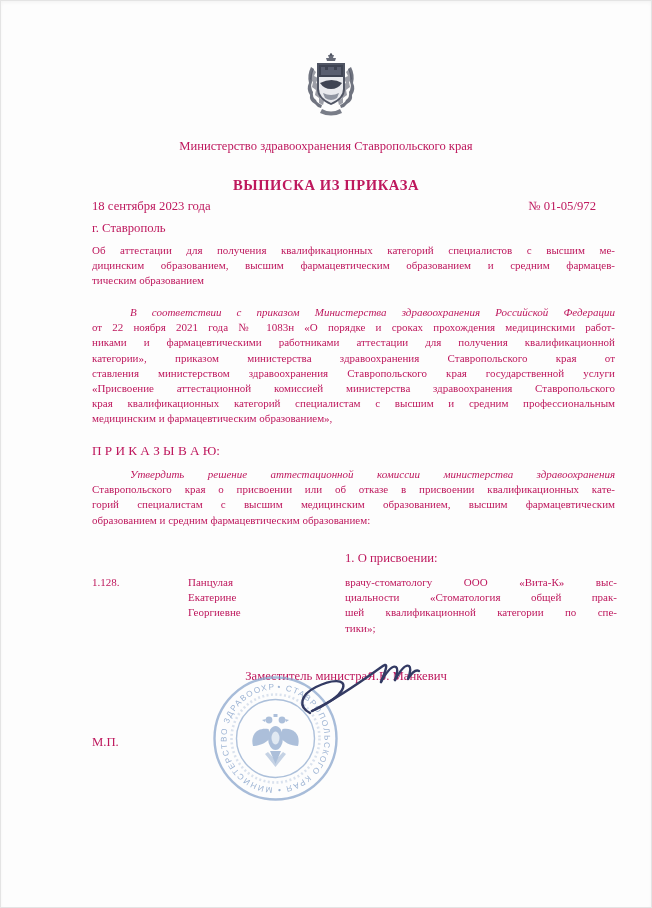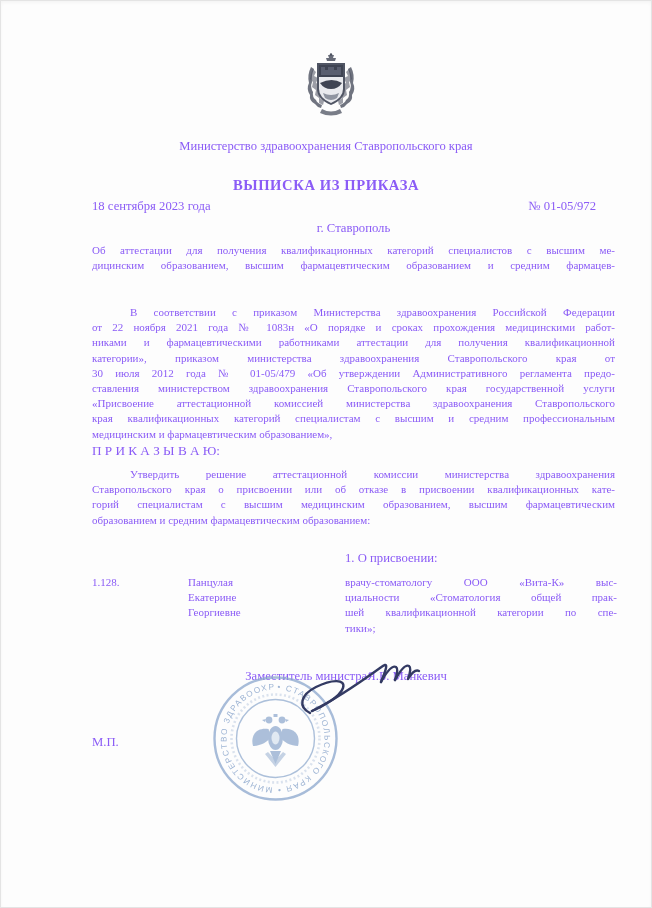--- a/index.html
+++ b/index.html
@@ -7,7 +7,7 @@
     position:relative;width:652px;height:908px;margin:0 auto;
     background:#fdfdfd;overflow:hidden;
     font-family:"Liberation Serif","DejaVu Serif",serif;
-    color:#8b5cf6;
+    color:#be185d;
     box-shadow:inset 0 0 0 1px #e4e4e4, inset 0 2px 4px rgba(0,0,0,0.05);
   }
   .abs{position:absolute;}

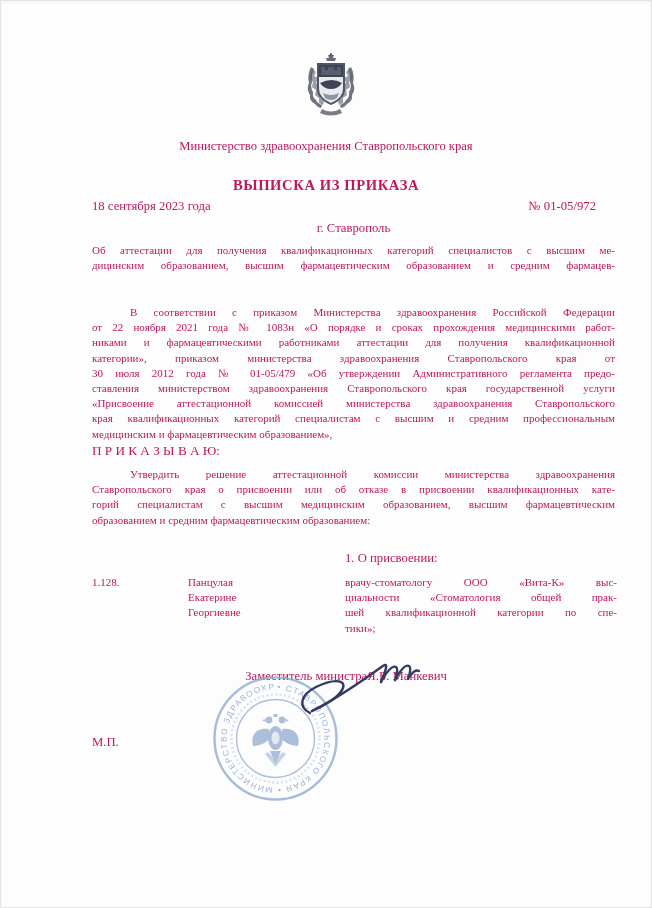--- a/index.html
+++ b/index.html
@@ -19,7 +19,7 @@
   .ministry-header{top:139px;font-size:12.6px;}
   .doc-title{top:177px;font-weight:bold;font-size:14.6px;letter-spacing:.6px;}
   .date-row{top:199px;left:92px;right:56px;display:flex;justify-content:space-between;font-size:12.7px;}
-  .city-line{top:221px;left:92px;width:523px;text-align:center;font-size:12.7px;}
+  .city-line{top:221px;left:92px;width:523px;font-size:12.7px;}
   .subject-block{top:243px;left:92px;width:523px;}
   .preamble-block{top:305px;left:92px;width:523px;}
   .order-word{top:443px;left:92px;font-size:13.2px;}

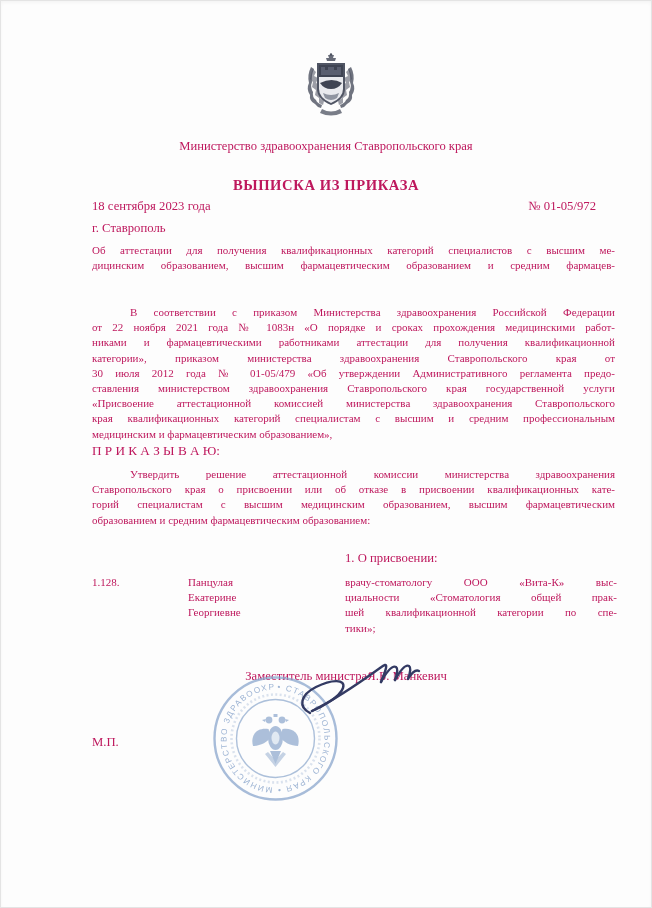--- a/index.html
+++ b/index.html
@@ -80,6 +80,7 @@
   <div class="abs subject-block body-text">
     <div class="jl">Об аттестации для получения квалификационных категорий специалистов с высшим ме-</div>
     <div class="jl">дицинским образованием, высшим фармацевтическим образованием и средним фармацев-</div>
+    <div class="ll">тическим образованием</div>
   </div>
 
   <div class="abs preamble-block body-text">

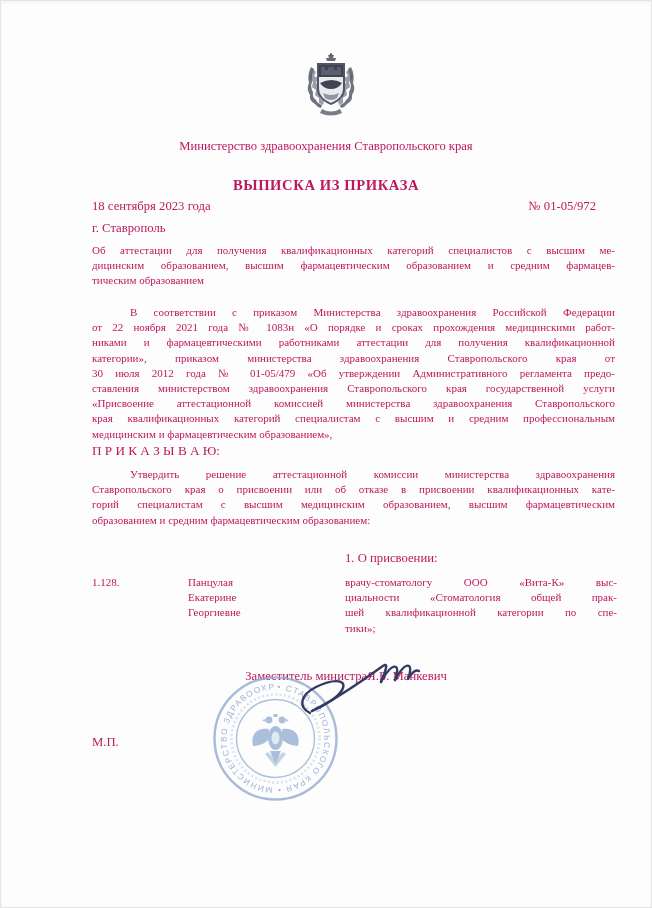--- a/index.html
+++ b/index.html
@@ -15,7 +15,7 @@
   .body-text{font-size:11px;line-height:15.2px;}
   .jl{text-align:justify;text-align-last:justify;}
   .ll{text-align:left;text-align-last:left;}
-  .indent{padding-left:38px;}
+  .indent{padding-left:38px;font-style:italic;}
   .ministry-header{top:139px;font-size:12.6px;}
   .doc-title{top:177px;font-weight:bold;font-size:14.6px;letter-spacing:.6px;}
   .date-row{top:199px;left:92px;right:56px;display:flex;justify-content:space-between;font-size:12.7px;}

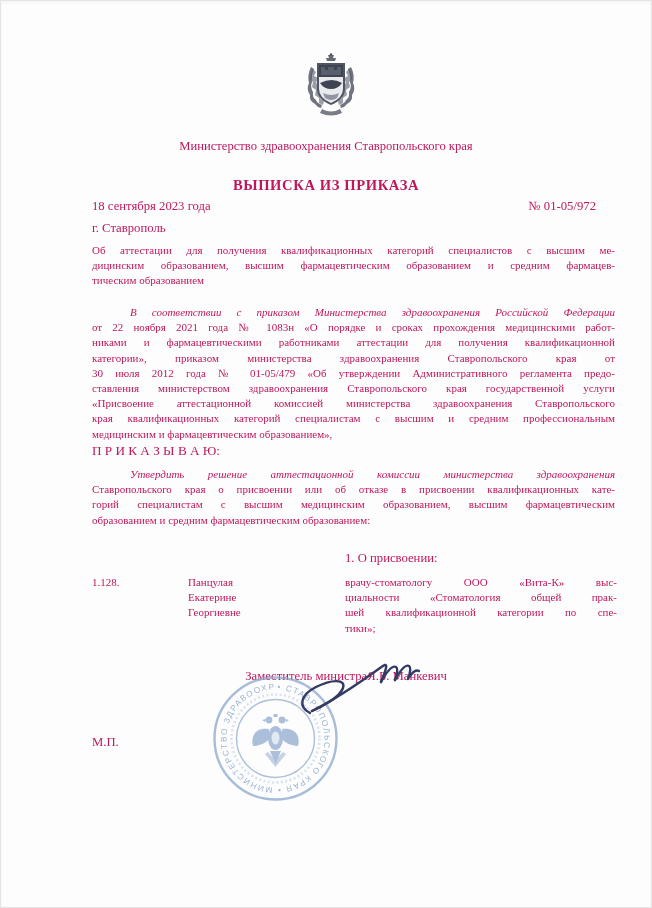--- a/index.html
+++ b/index.html
@@ -88,7 +88,6 @@
     <div class="jl">от 22 ноября 2021 года № 1083н «О порядке и сроках прохождения медицинскими работ-</div>
     <div class="jl">никами и фармацевтическими работниками аттестации для получения квалификационной</div>
     <div class="jl">категории», приказом министерства здравоохранения Ставропольского края от</div>
-    <div class="jl">30 июля 2012 года № 01-05/479 «Об утверждении Административного регламента предо-</div>
     <div class="jl">ставления министерством здравоохранения Ставропольского края государственной услуги</div>
     <div class="jl">«Присвоение аттестационной комиссией министерства здравоохранения Ставропольского</div>
     <div class="jl">края квалификационных категорий специалистам с высшим и средним профессиональным</div>

